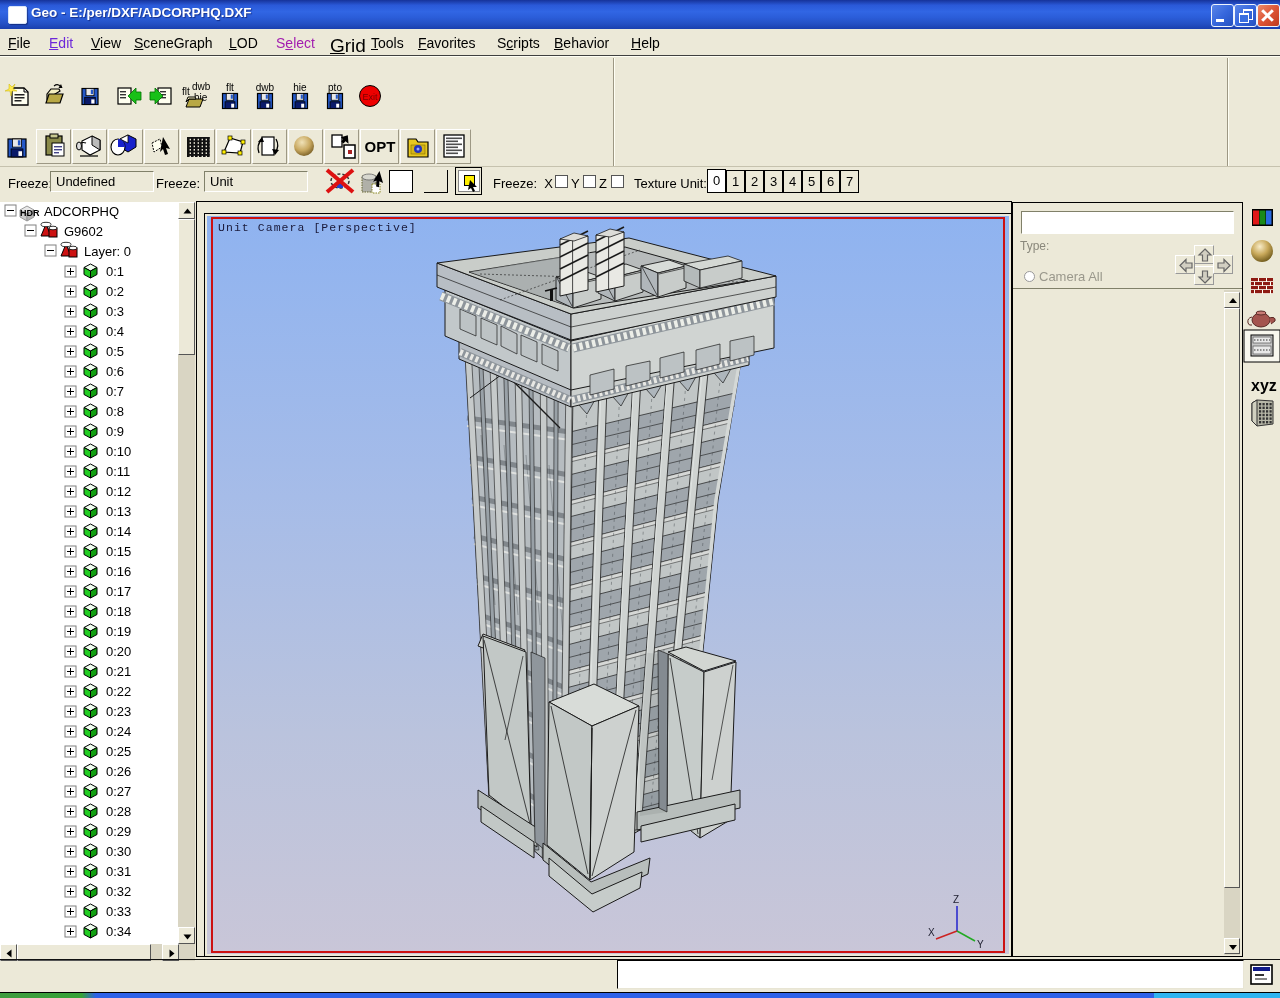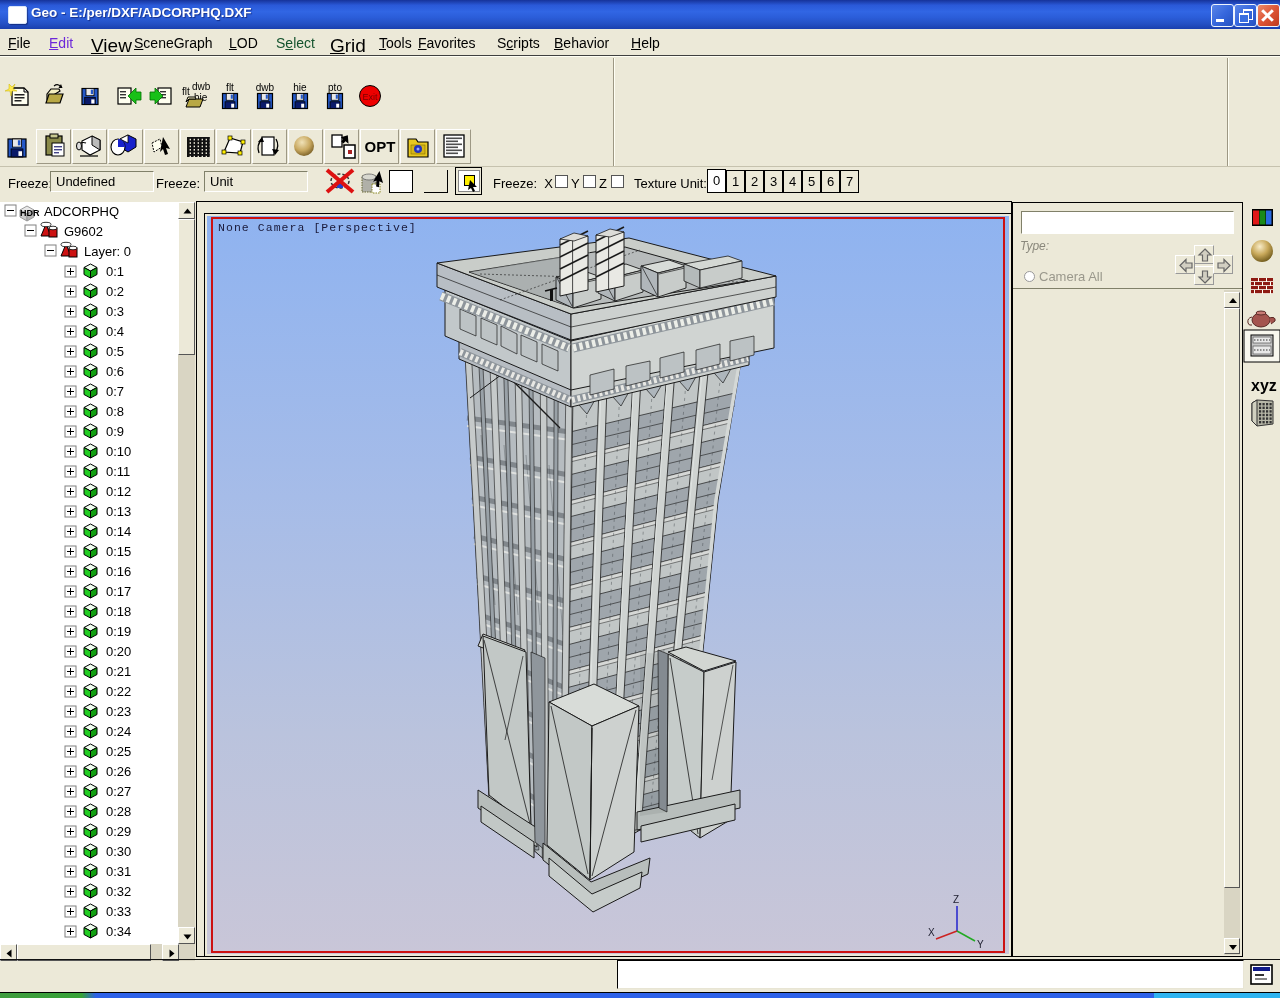--- a/index.html
+++ b/index.html
@@ -23,7 +23,7 @@
 <div style="position:absolute;left:0;top:29px;width:1280px;height:26px;background:#ece9d8;">
     <span style="position:absolute;left:8px;top:6px;font-size:14px;color:#000;"><span style="text-decoration:underline">F</span>ile</span>
     <span style="position:absolute;left:49px;top:6px;font-size:14px;color:#6d28d9;"><span style="text-decoration:underline">E</span>dit</span>
-    <span style="position:absolute;left:91px;top:6px;font-size:19px;color:#000;"><span style="text-decoration:underline">V</span>iew</span>
+    <span style="position:absolute;left:91px;top:6px;font-size:14px;color:#000;"><span style="text-decoration:underline">V</span>iew</span>
     <span style="position:absolute;left:134px;top:6px;font-size:14px;color:#000;"><span style="text-decoration:underline">S</span>ceneGraph</span>
     <span style="position:absolute;left:229px;top:6px;font-size:14px;color:#000;"><span style="text-decoration:underline">L</span>OD</span>
     <span style="position:absolute;left:276px;top:6px;font-size:14px;color:#14532d;">S<span style="text-decoration:underline">e</span>lect</span>

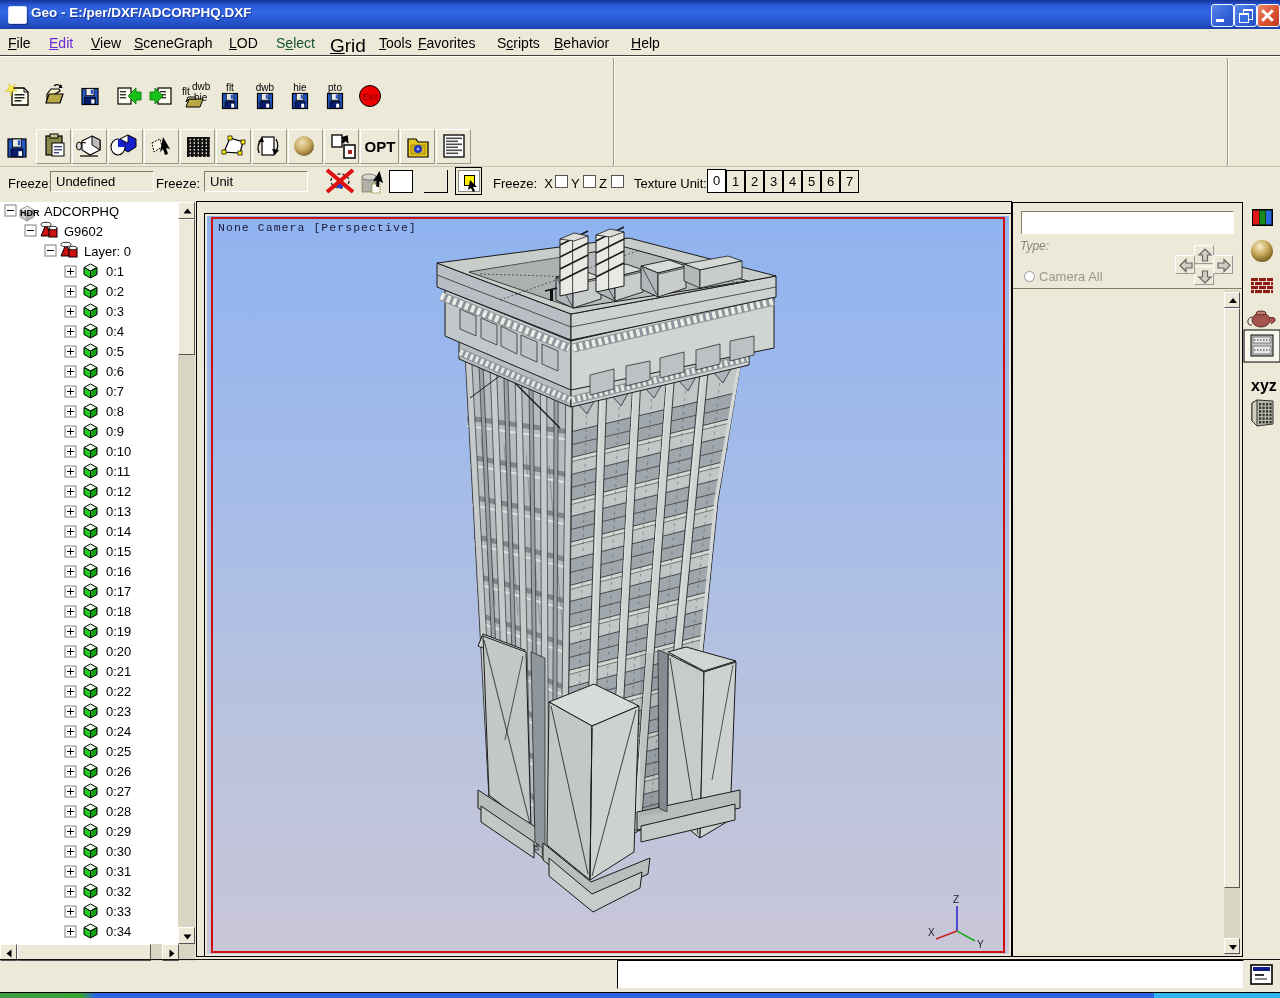--- a/index.html
+++ b/index.html
@@ -26,7 +26,7 @@
     <span style="position:absolute;left:91px;top:6px;font-size:14px;color:#000;"><span style="text-decoration:underline">V</span>iew</span>
     <span style="position:absolute;left:134px;top:6px;font-size:14px;color:#000;"><span style="text-decoration:underline">S</span>ceneGraph</span>
     <span style="position:absolute;left:229px;top:6px;font-size:14px;color:#000;"><span style="text-decoration:underline">L</span>OD</span>
-    <span style="position:absolute;left:276px;top:6px;font-size:14px;color:#14532d;">S<span style="text-decoration:underline">e</span>lect</span>
+    <span style="position:absolute;left:276px;top:6px;font-size:14px;color:#a21caf;">S<span style="text-decoration:underline">e</span>lect</span>
     <span style="position:absolute;left:330px;top:6px;font-size:19px;color:#000;"><span style="text-decoration:underline">G</span>rid</span>
     <span style="position:absolute;left:371px;top:6px;font-size:14px;color:#000;margin-left:8px;"><span style="text-decoration:underline">T</span>ools</span>
     <span style="position:absolute;left:418px;top:6px;font-size:14px;color:#000;"><span style="text-decoration:underline">F</span>avorites</span>

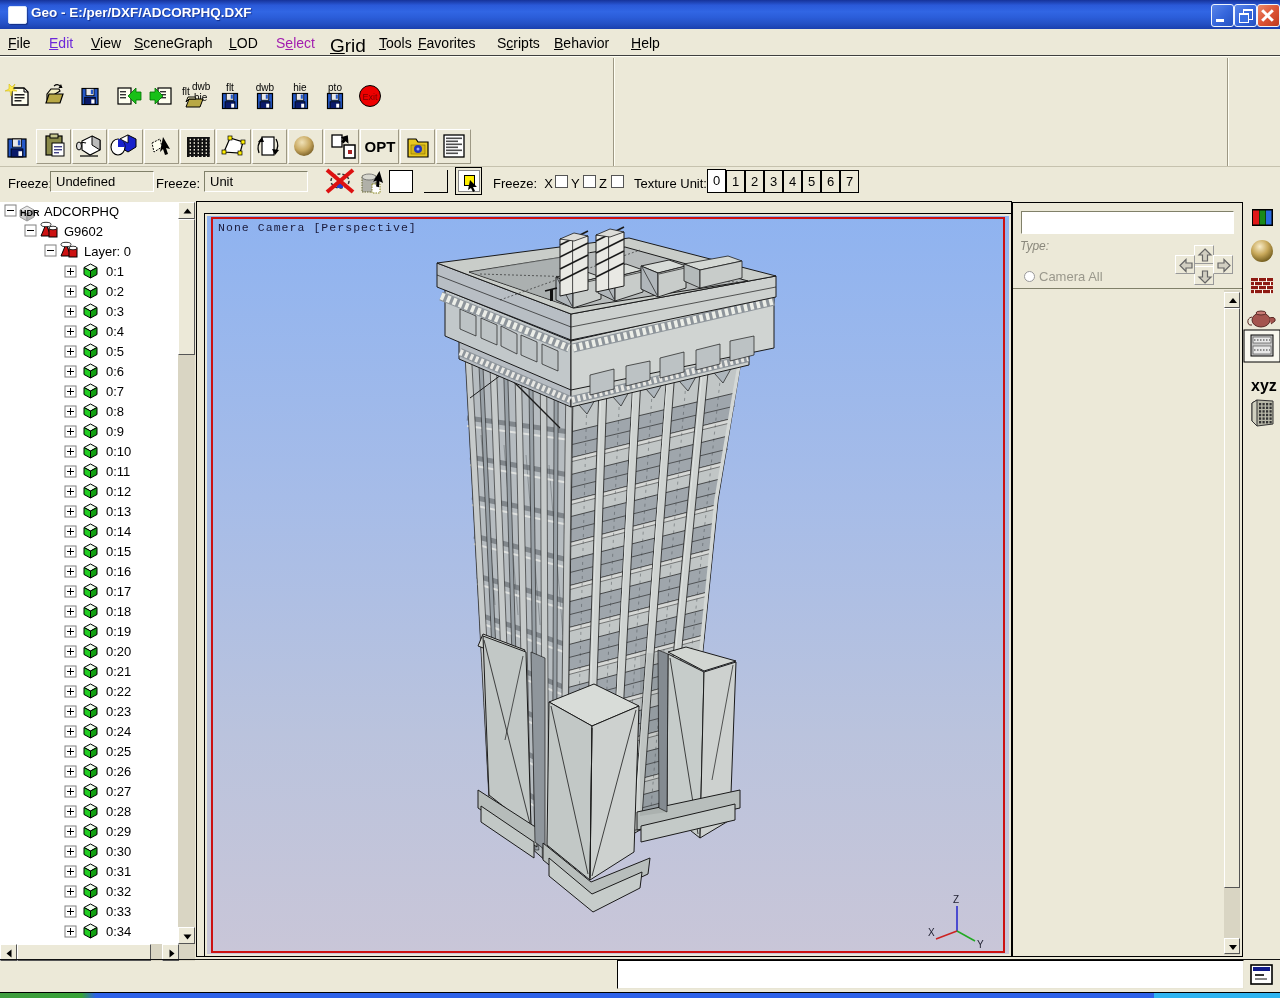--- a/index.html
+++ b/index.html
@@ -28,7 +28,7 @@
     <span style="position:absolute;left:229px;top:6px;font-size:14px;color:#000;"><span style="text-decoration:underline">L</span>OD</span>
     <span style="position:absolute;left:276px;top:6px;font-size:14px;color:#a21caf;">S<span style="text-decoration:underline">e</span>lect</span>
     <span style="position:absolute;left:330px;top:6px;font-size:19px;color:#000;"><span style="text-decoration:underline">G</span>rid</span>
-    <span style="position:absolute;left:371px;top:6px;font-size:14px;color:#000;margin-left:8px;"><span style="text-decoration:underline">T</span>ools</span>
+    <span style="position:absolute;left:371px;top:6px;font-size:14px;color:#000;"><span style="text-decoration:underline">T</span>ools</span>
     <span style="position:absolute;left:418px;top:6px;font-size:14px;color:#000;"><span style="text-decoration:underline">F</span>avorites</span>
     <span style="position:absolute;left:497px;top:6px;font-size:14px;color:#000;">S<span style="text-decoration:underline">c</span>ripts</span>
     <span style="position:absolute;left:554px;top:6px;font-size:14px;color:#000;"><span style="text-decoration:underline">B</span>ehavior</span>

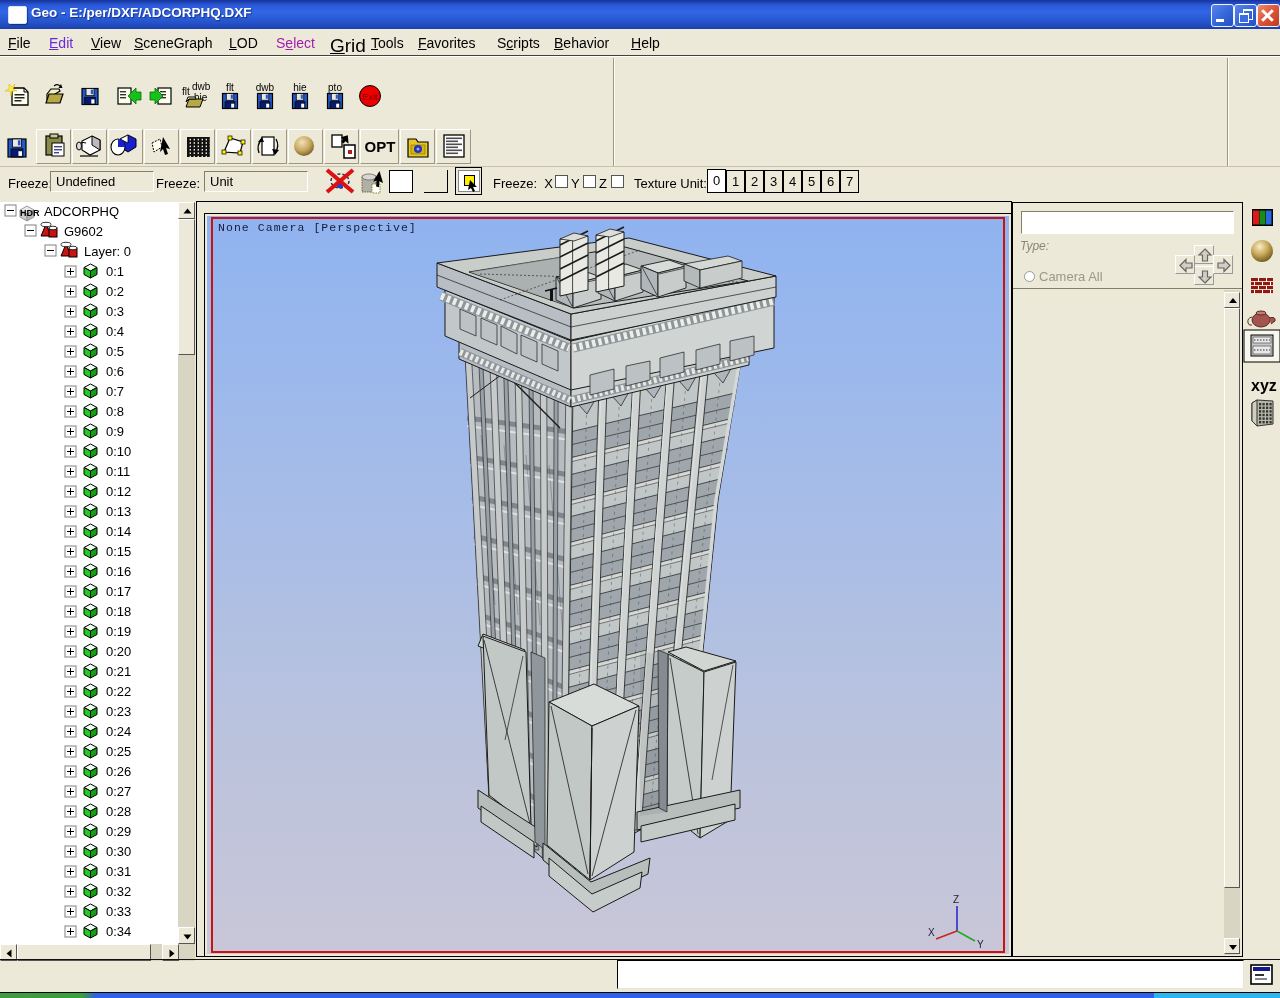--- a/index.html
+++ b/index.html
@@ -626,7 +626,7 @@
 <div style="position:absolute;left:204px;top:213px;width:808px;height:744px;border:1px solid #000;box-sizing:border-box;background:#ece9d8;"></div>
 <div style="position:absolute;left:207px;top:216px;width:802px;height:738px;background:linear-gradient(180deg,#8fb3f0 0%,#a6bce8 38%,#bac3dd 70%,#c9c6d8 100%);"></div>
 <div style="position:absolute;left:211px;top:217px;width:794px;height:736px;border:2px solid #cc1111;box-sizing:border-box;"></div>
-<div style="position:absolute;left:218px;top:221px;font-family:&quot;Liberation Mono&quot;,monospace;font-size:11.5px;letter-spacing:1.05px;color:#1a1a3a;">None Camera [Perspective]</div>
+<div style="position:absolute;left:218px;top:221px;font-family:&quot;Liberation Mono&quot;,monospace;font-size:11.5px;letter-spacing:1.05px;color:#1a1a3a;">Unit Camera [Perspective]</div>
 <svg style="position:absolute;left:213px;top:219px" width="790" height="732" viewBox="213 219 790 732">
     <polygon points="571,340 746,331 718,500 700,680 690,800 563,876" fill="#c1c6c6" stroke="#1a1a1a" stroke-width="1"></polygon>
     <polygon points="464,328 571,340 563,876 490,812" fill="#b6bcc0" stroke="#1a1a1a" stroke-width="1"></polygon>

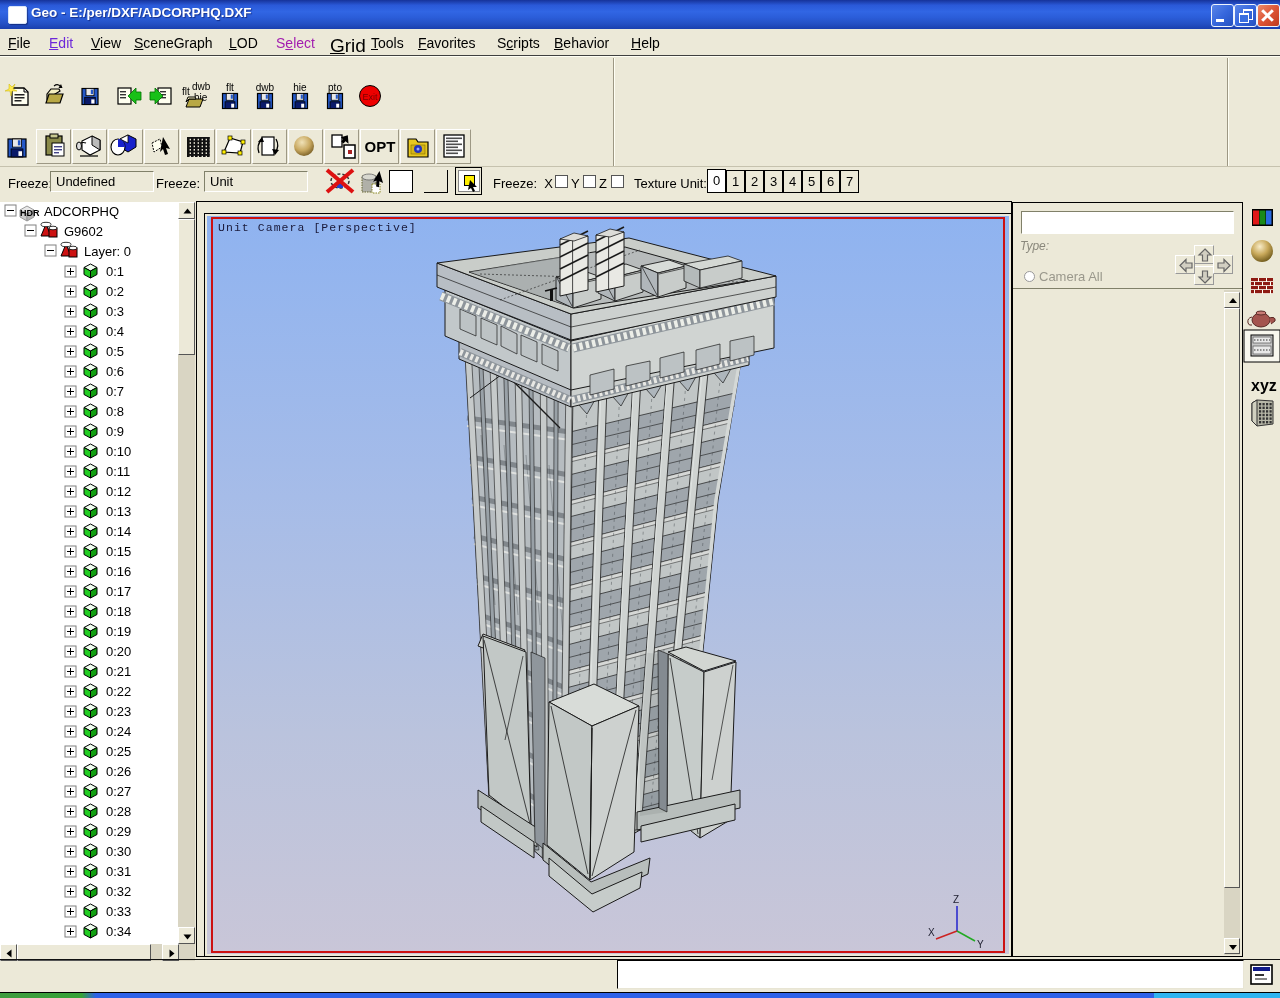--- a/index.html
+++ b/index.html
@@ -817,7 +817,7 @@
   </svg>
 <div style="position:absolute;left:1012px;top:202px;width:231px;height:755px;border:1px solid #000;box-sizing:border-box;background:#ece9d8;"></div>
 <div style="position:absolute;left:1021px;top:211px;width:213px;height:23px;background:#fff;border-top:1px solid #808069;border-left:1px solid #808069;border-bottom:1px solid #fff;border-right:1px solid #fff;box-sizing:border-box;"></div>
-<div style="position:absolute;left:1020px;top:239px;font-size:12px;color:#8a887c;font-style:italic;">Type:</div>
+<div style="position:absolute;left:1020px;top:239px;font-size:12px;color:#8a887c;">Type:</div>
 <div style="position:absolute;left:1194px;top:245px;width:20px;height:19px;background:#ece9d8;border-top:1px solid #fff;border-left:1px solid #fff;border-right:1px solid #999;border-bottom:1px solid #999;box-sizing:border-box;"><svg width="20" height="19">
       <polygon points="10,3 16,9 12.5,9 12.5,15 7.5,15 7.5,9 4,9" fill="#d2cfc2" stroke="#666" stroke-width="1.2"></polygon>
     </svg></div>

